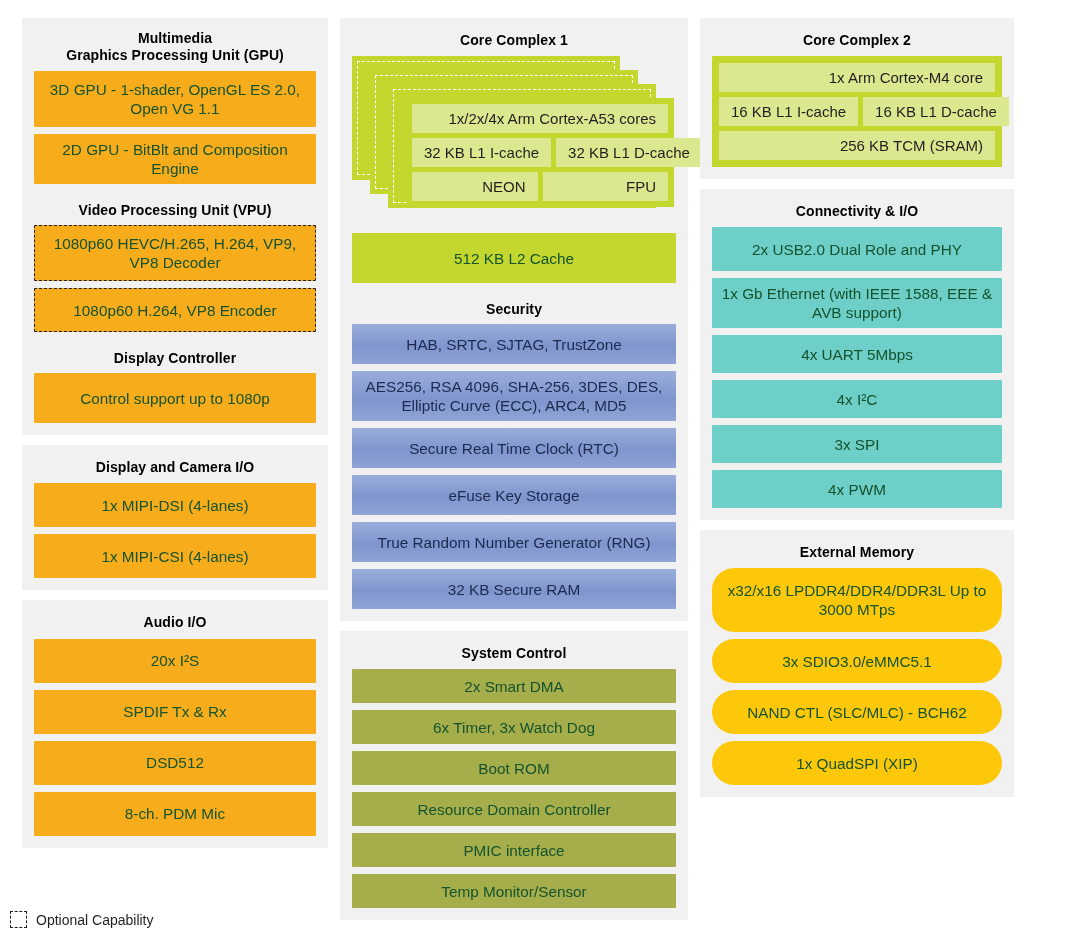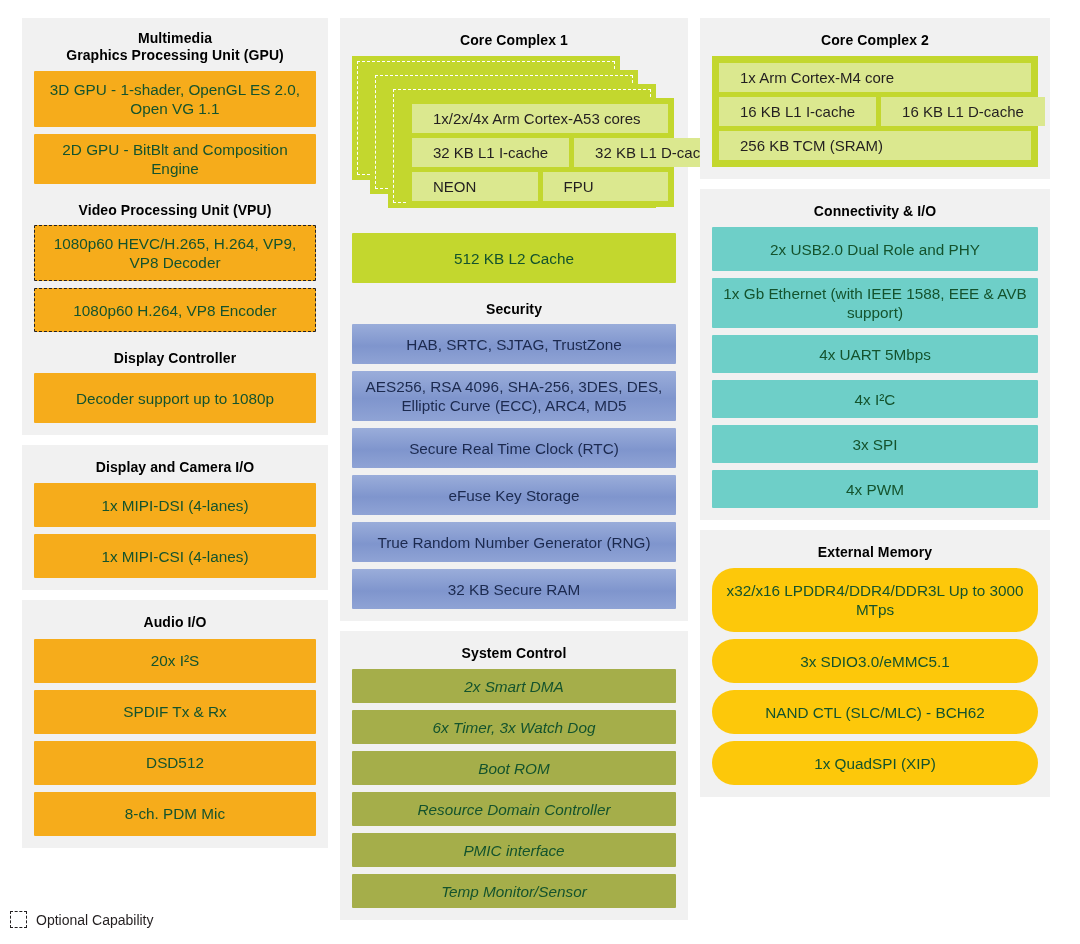--- a/index.html
+++ b/index.html
@@ -27,7 +27,7 @@
   }
   .col-left  { left: 22px;  width: 306px; }
   .col-mid   { left: 340px; width: 348px; }
-  .col-right { left: 700px; width: 350px; }
+  .col-right { left: 700px; width: 314px; }
 
   
   .panel {

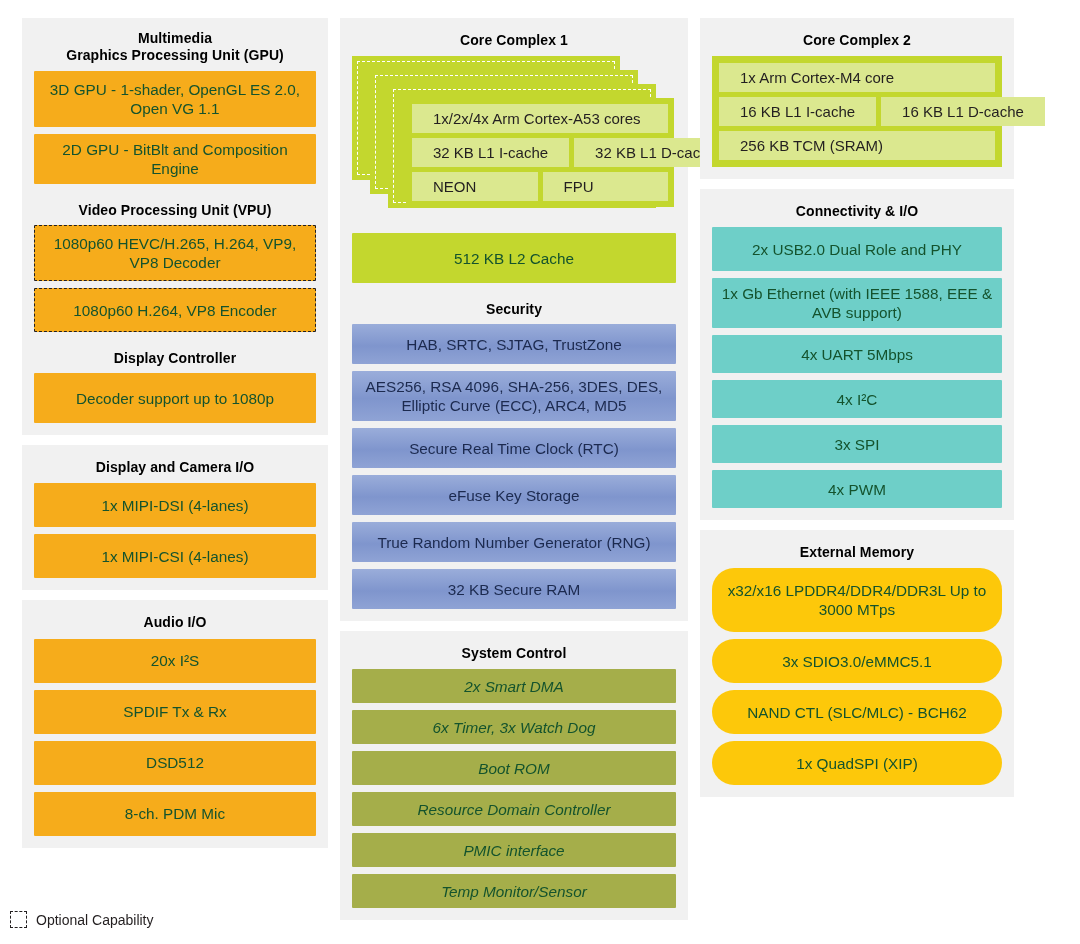--- a/index.html
+++ b/index.html
@@ -137,10 +137,10 @@
   .cc-cell {
     flex: 1;
     background: #dbe88f;
-    text-align: left;
+    text-align: right;
     font-size: 15px;
     color: #231f20;
-    padding: 6px 21px;
+    padding: 6px 12px;
     box-sizing: border-box;
     white-space: nowrap;
   }

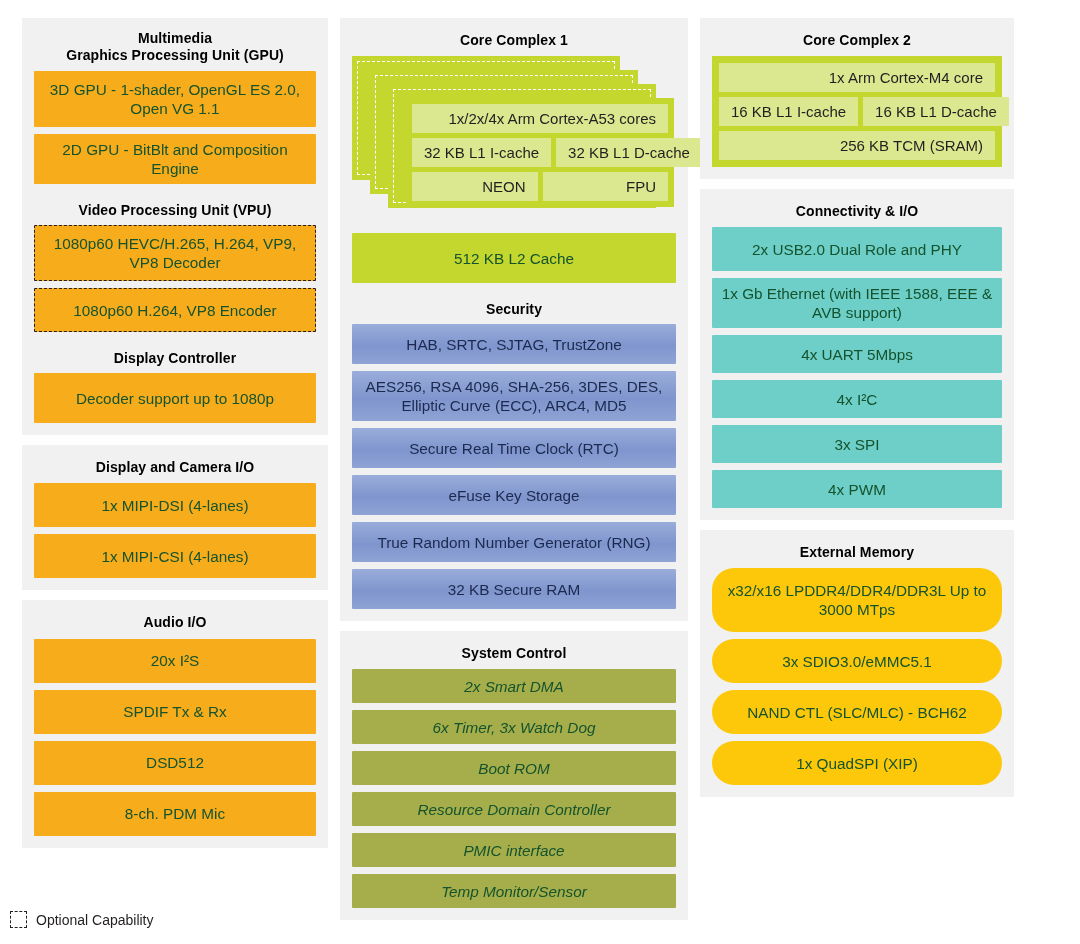--- a/index.html
+++ b/index.html
@@ -196,7 +196,7 @@
 
       <div class="sub-title">Display Controller</div>
 
-      <div class="box orange h50">Decoder support up to 1080p</div>
+      <div class="box orange h50">Control support up to 1080p</div>
     </div>
 
     <div class="panel">

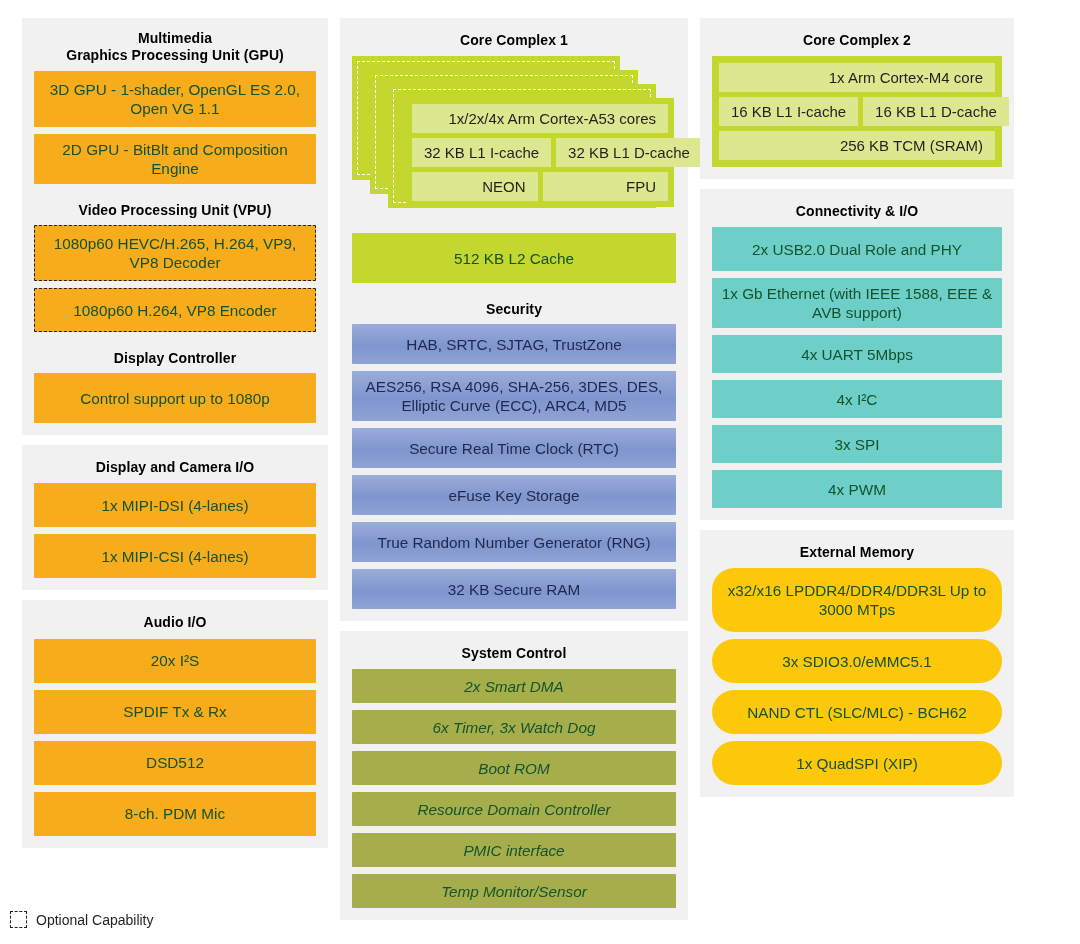--- a/index.html
+++ b/index.html
@@ -77,7 +77,7 @@
   .orange   { background: #f6ac1b; }
   .yellow   { background: #fdc80a; border-radius: 22px; }
   .teal     { background: #6ecfc8; }
-  .olive    { background: #a5ae4a; font-style: italic; }
+  .olive    { background: #a5ae4a; }
   .blue     {
     background: linear-gradient(180deg, #9aadda 0%, #7f95cd 55%, #8fa3d5 100%);
     color: #1c2a4f;

